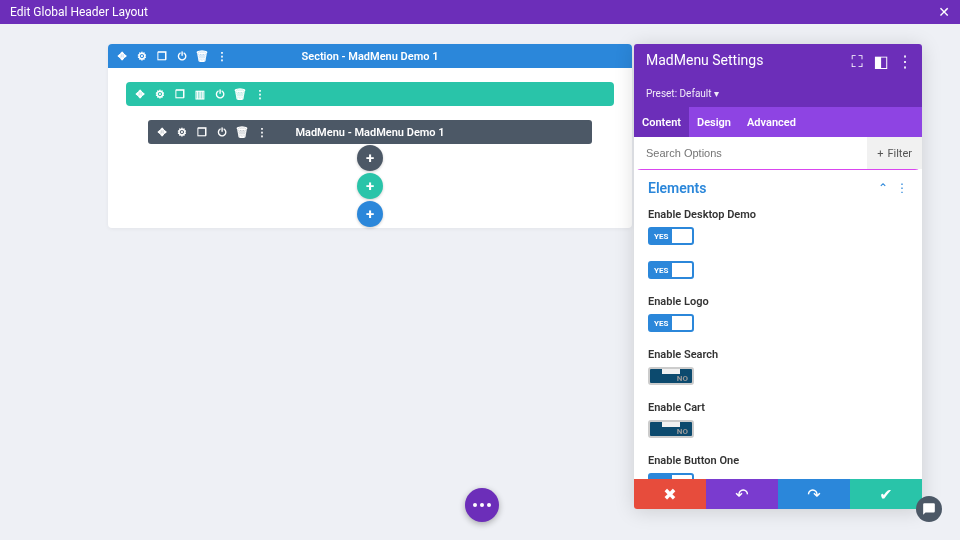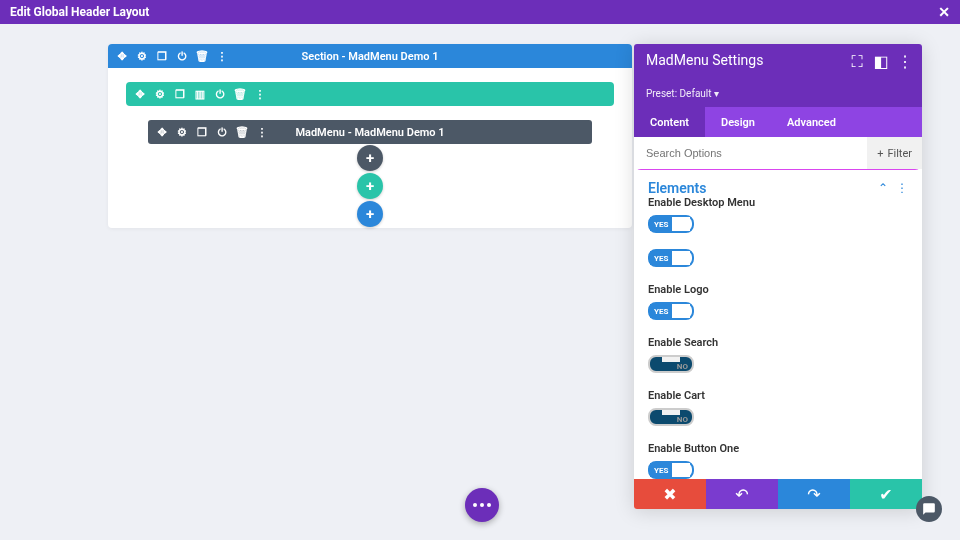--- a/index.html
+++ b/index.html
@@ -4,7 +4,7 @@
 <style>
   * { box-sizing: border-box; margin: 0; padding: 0; }
   body { font-family: -apple-system, BlinkMacSystemFont, "Segoe UI", Roboto, sans-serif; background: #eef0f5; width: 960px; height: 540px; overflow: hidden; position: relative; }
-  .topbar { background: #6c2eb9; color: #fff; height: 24px; display: flex; align-items: center; justify-content: space-between; padding: 0 10px; font-size: 12px; font-weight: 700; }
+  .topbar { background: #6c2eb9; color: #fff; height: 24px; display: flex; align-items: center; justify-content: space-between; padding: 0 10px; font-size: 12px; font-weight: 400; }
   .topbar .close { cursor: pointer; font-size: 14px; }
   .canvas { position: absolute; left: 108px; top: 44px; width: 524px; }
   .section { background: #fff; border-radius: 4px; box-shadow: 0 1px 4px rgba(0,0,0,0.05); }

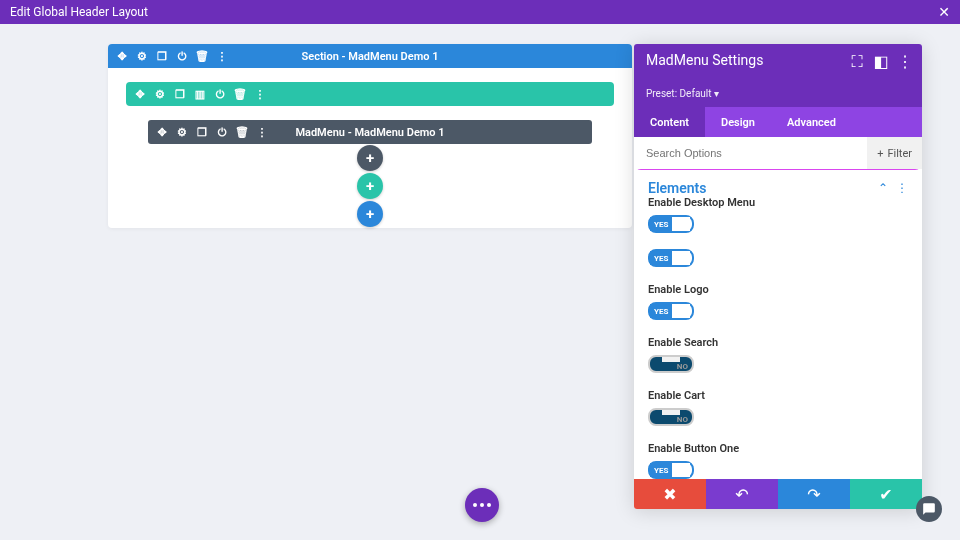--- a/index.html
+++ b/index.html
@@ -36,7 +36,7 @@
   .panel-head .head-icons { position: absolute; right: 10px; top: 10px; display: flex; gap: 10px; }
   .panel-head .head-icons span { width: 14px; height: 14px; display: inline-flex; align-items: center; justify-content: center; cursor: pointer; }
   .tabs { background: #8e44e3; display: flex; height: 30px; }
-  .tab { flex: 0 0 auto; padding: 0 16px; font-size: 11px; font-weight: 600; color: #fff; display: flex; align-items: center; cursor: pointer; }
+  .tab { flex: 0 0 auto; padding: 0 8px; font-size: 11px; font-weight: 600; color: #fff; display: flex; align-items: center; cursor: pointer; }
   .tab.active { background: #6c2eb9; }
   .search-row { display: flex; align-items: flex-end; border-bottom: 1px solid #d946ef; border-radius: 7px; }
   .search-row input { flex: 1; border: none; height: 32px; padding: 0 12px; font-size: 11px; color: #666; outline: none; }

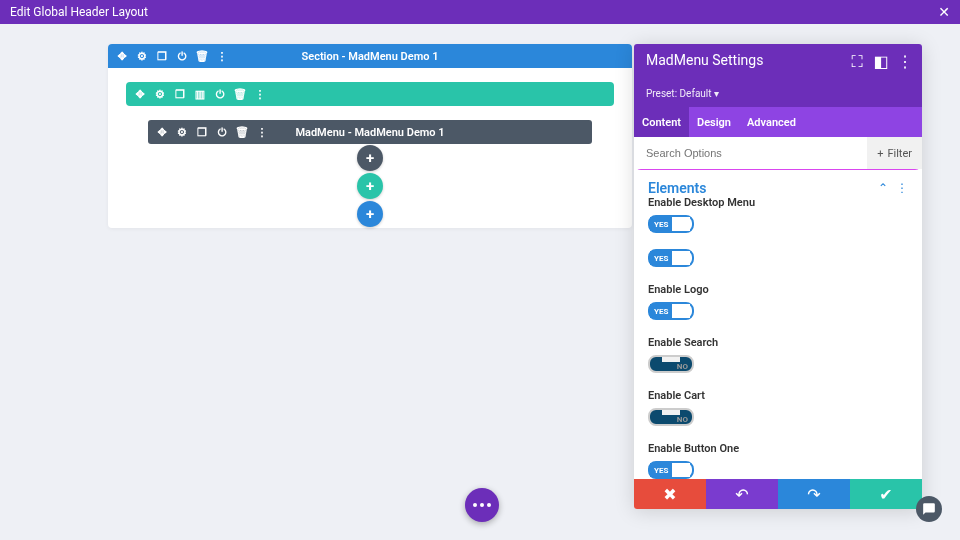--- a/index.html
+++ b/index.html
@@ -44,7 +44,7 @@
   .scroll { flex: 1; overflow-y: auto; padding: 10px 14px 16px 14px; position: relative; }
   .scroll::-webkit-scrollbar { width: 6px; }
   .scroll::-webkit-scrollbar-thumb { background: #bbb; border-radius: 3px; }
-  .group-head { display: flex; align-items: center; justify-content: space-between; }
+  .group-head { display: flex; align-items: center; justify-content: space-between; margin-bottom: 12px; }
   .group-head h3 { color: #2b87da; font-size: 14px; font-weight: 600; }
   .group-head .gicons { display: flex; gap: 8px; color: #2b87da; font-size: 12px; }
   .opt { margin-bottom: 16px; }

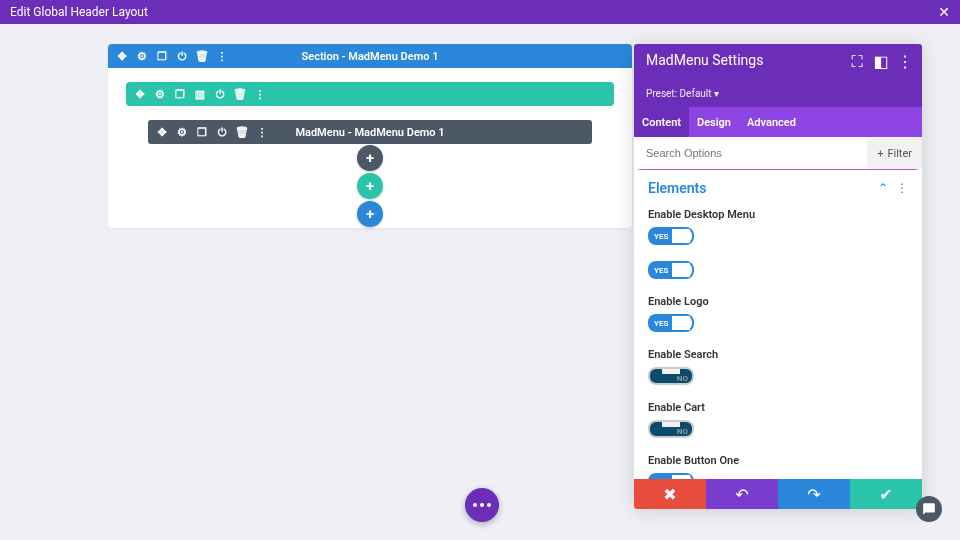--- a/index.html
+++ b/index.html
@@ -157,7 +157,7 @@
     </div>
     <div id="opts">
         <div class="opt">
-          <label>Enable Desktop Menu</label>
+          <label>Enable Desktop Demo</label>
           <div class="toggle on">
             <span class="lbl">YES</span>
             <span class="knob"></span>

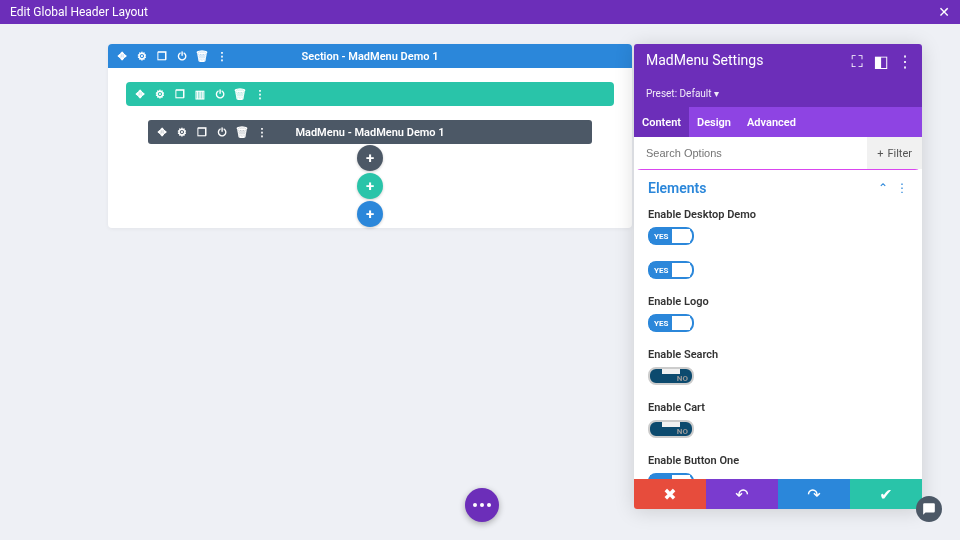--- a/index.html
+++ b/index.html
@@ -49,7 +49,7 @@
   .group-head .gicons { display: flex; gap: 8px; color: #2b87da; font-size: 12px; }
   .opt { margin-bottom: 16px; }
   .opt label { font-size: 11px; color: #333; font-weight: 600; display: block; margin-bottom: 6px; }
-  .toggle { width: 46px; height: 18px; border-radius: 8px; border: 2px solid transparent; position: relative; font-size: 8px; font-weight: 700; color: #fff; display: flex; align-items: center; cursor: pointer; }
+  .toggle { width: 46px; height: 18px; border-radius: 3px; border: 2px solid transparent; position: relative; font-size: 8px; font-weight: 700; color: #fff; display: flex; align-items: center; cursor: pointer; }
   .toggle.on { border-color: #2b87da; }
   .toggle.on .lbl { background: #2b87da; padding: 0 4px; height: 100%; display: flex; align-items: center; }
   .toggle.on .knob { background: #fff; }

